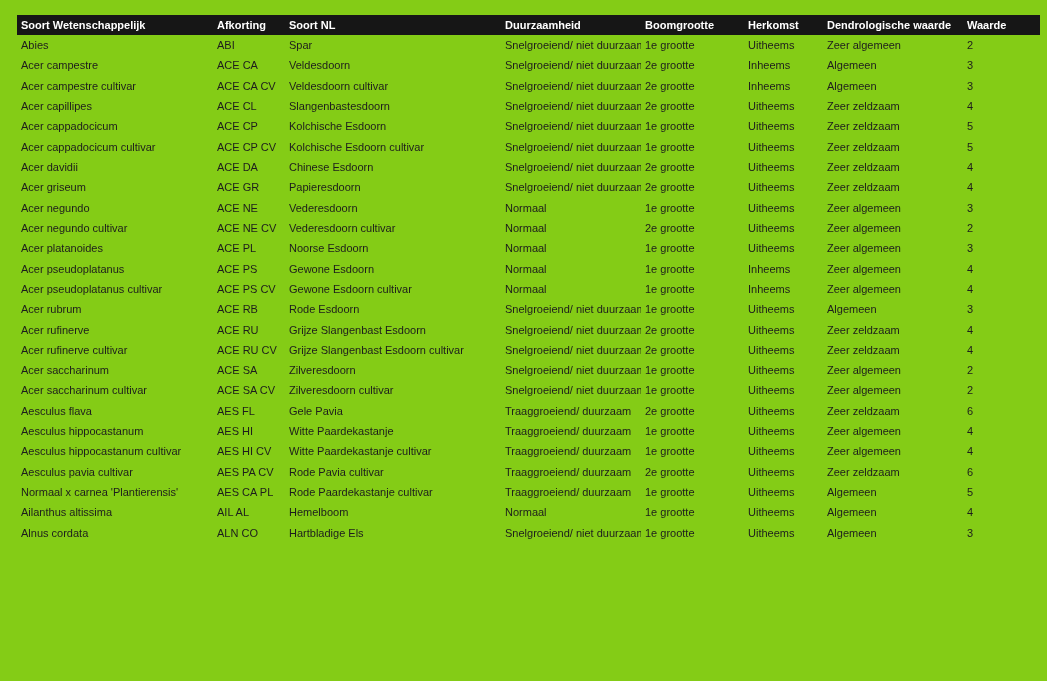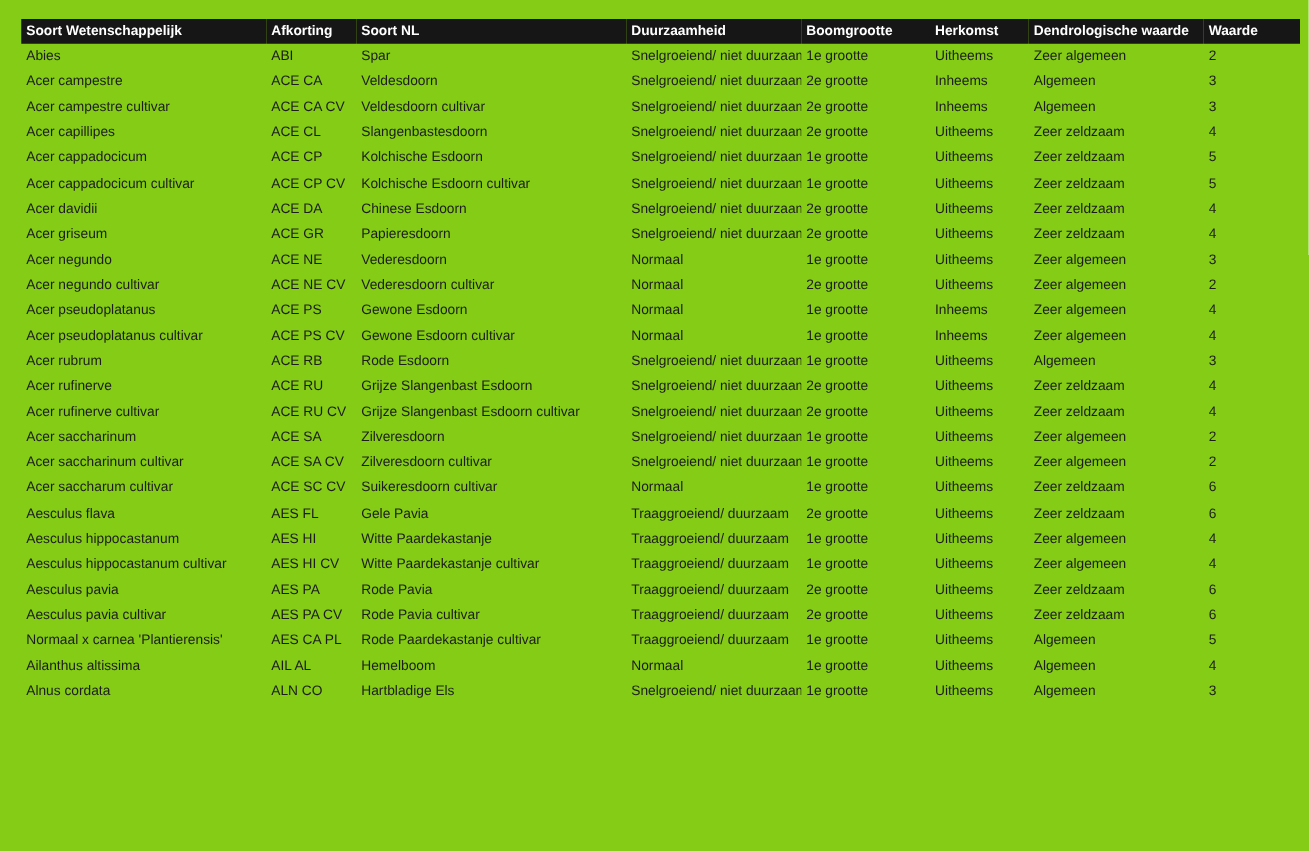--- a/index.html
+++ b/index.html
@@ -183,6 +183,16 @@
           <td>2</td>
         </tr>
         <tr>
+          <td>Acer platanoides</td>
+          <td>ACE PL</td>
+          <td>Noorse Esdoorn</td>
+          <td>Normaal</td>
+          <td>1e grootte</td>
+          <td>Uitheems</td>
+          <td>Zeer algemeen</td>
+          <td>3</td>
+        </tr>
+        <tr>
           <td>Acer pseudoplatanus</td>
           <td>ACE PS</td>
           <td>Gewone Esdoorn</td>

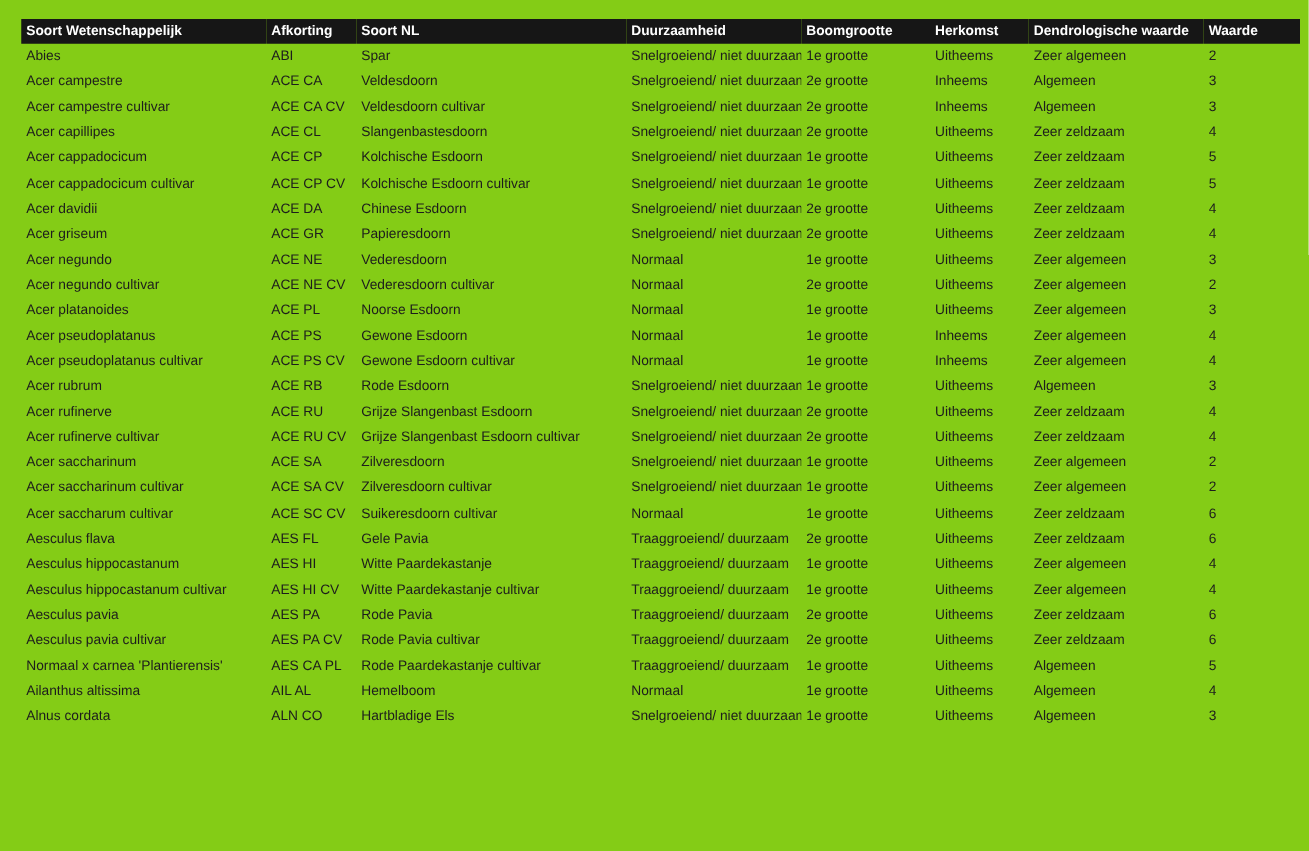--- a/index.html
+++ b/index.html
@@ -263,16 +263,6 @@
           <td>2</td>
         </tr>
         <tr>
-          <td>Acer saccharum cultivar</td>
-          <td>ACE SC CV</td>
-          <td>Suikeresdoorn cultivar</td>
-          <td>Normaal</td>
-          <td>1e grootte</td>
-          <td>Uitheems</td>
-          <td>Zeer zeldzaam</td>
-          <td>6</td>
-        </tr>
-        <tr>
           <td>Aesculus flava</td>
           <td>AES FL</td>
           <td>Gele Pavia</td>

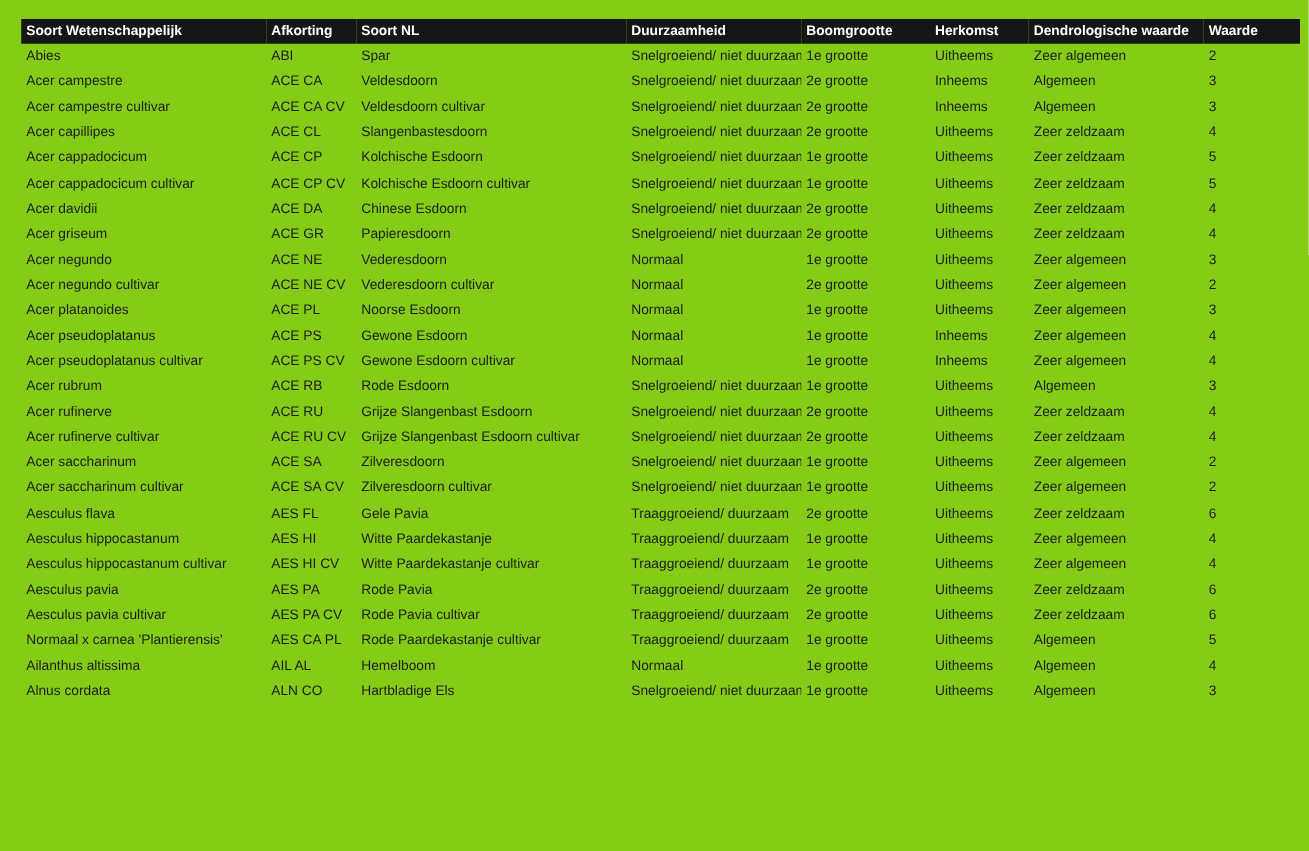--- a/index.html
+++ b/index.html
@@ -293,16 +293,6 @@
           <td>4</td>
         </tr>
         <tr>
-          <td>Aesculus pavia</td>
-          <td>AES PA</td>
-          <td>Rode Pavia</td>
-          <td>Traaggroeiend/ duurzaam</td>
-          <td>2e grootte</td>
-          <td>Uitheems</td>
-          <td>Zeer zeldzaam</td>
-          <td>6</td>
-        </tr>
-        <tr>
           <td>Aesculus pavia cultivar</td>
           <td>AES PA CV</td>
           <td>Rode Pavia cultivar</td>

